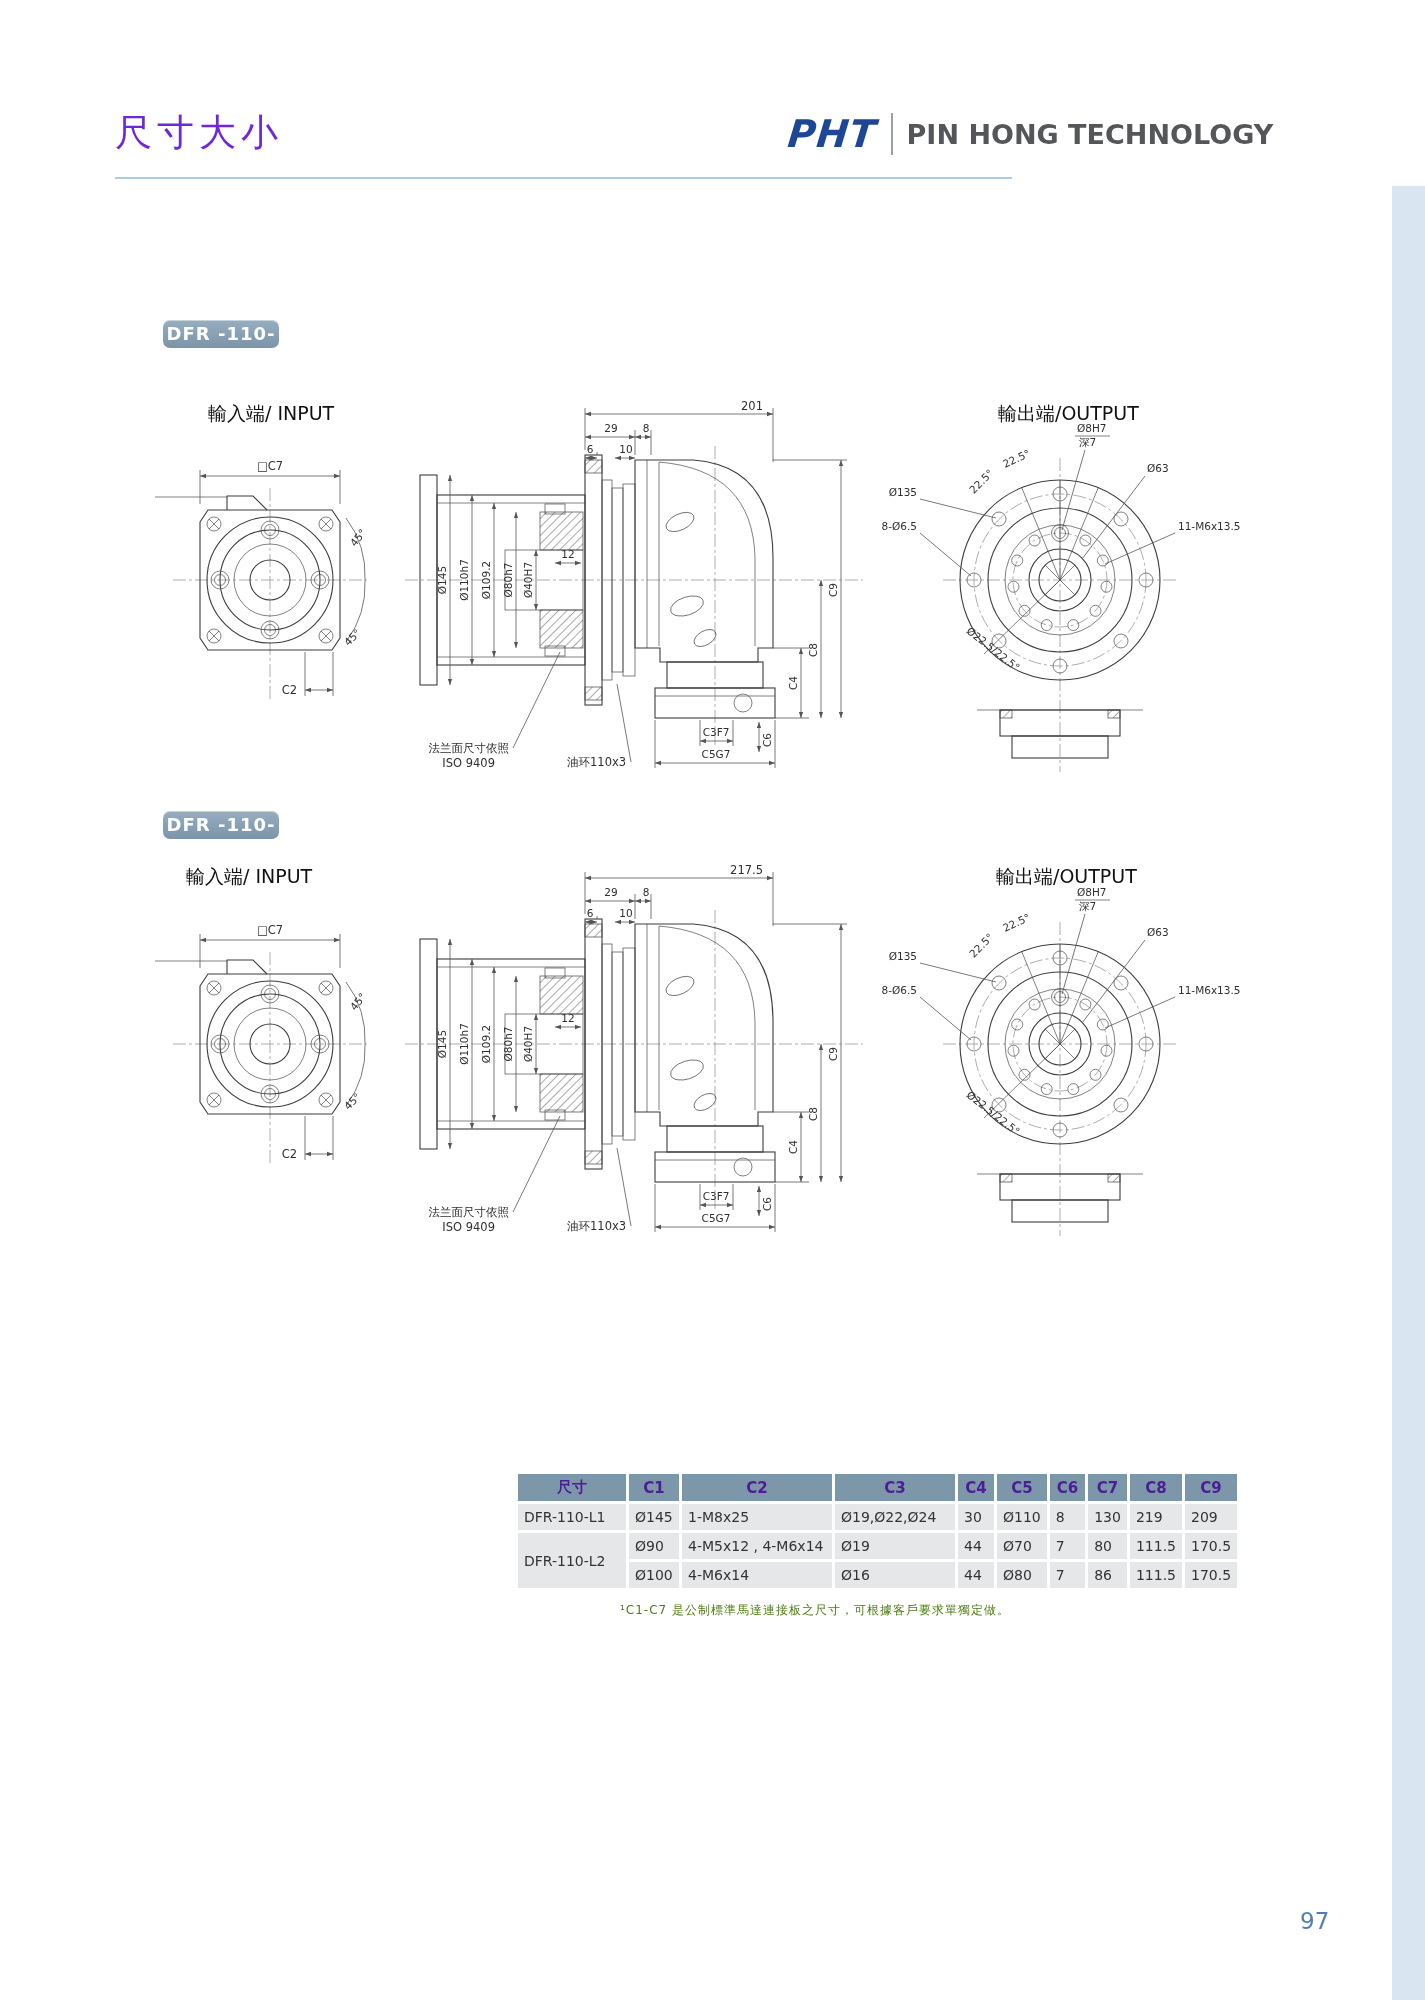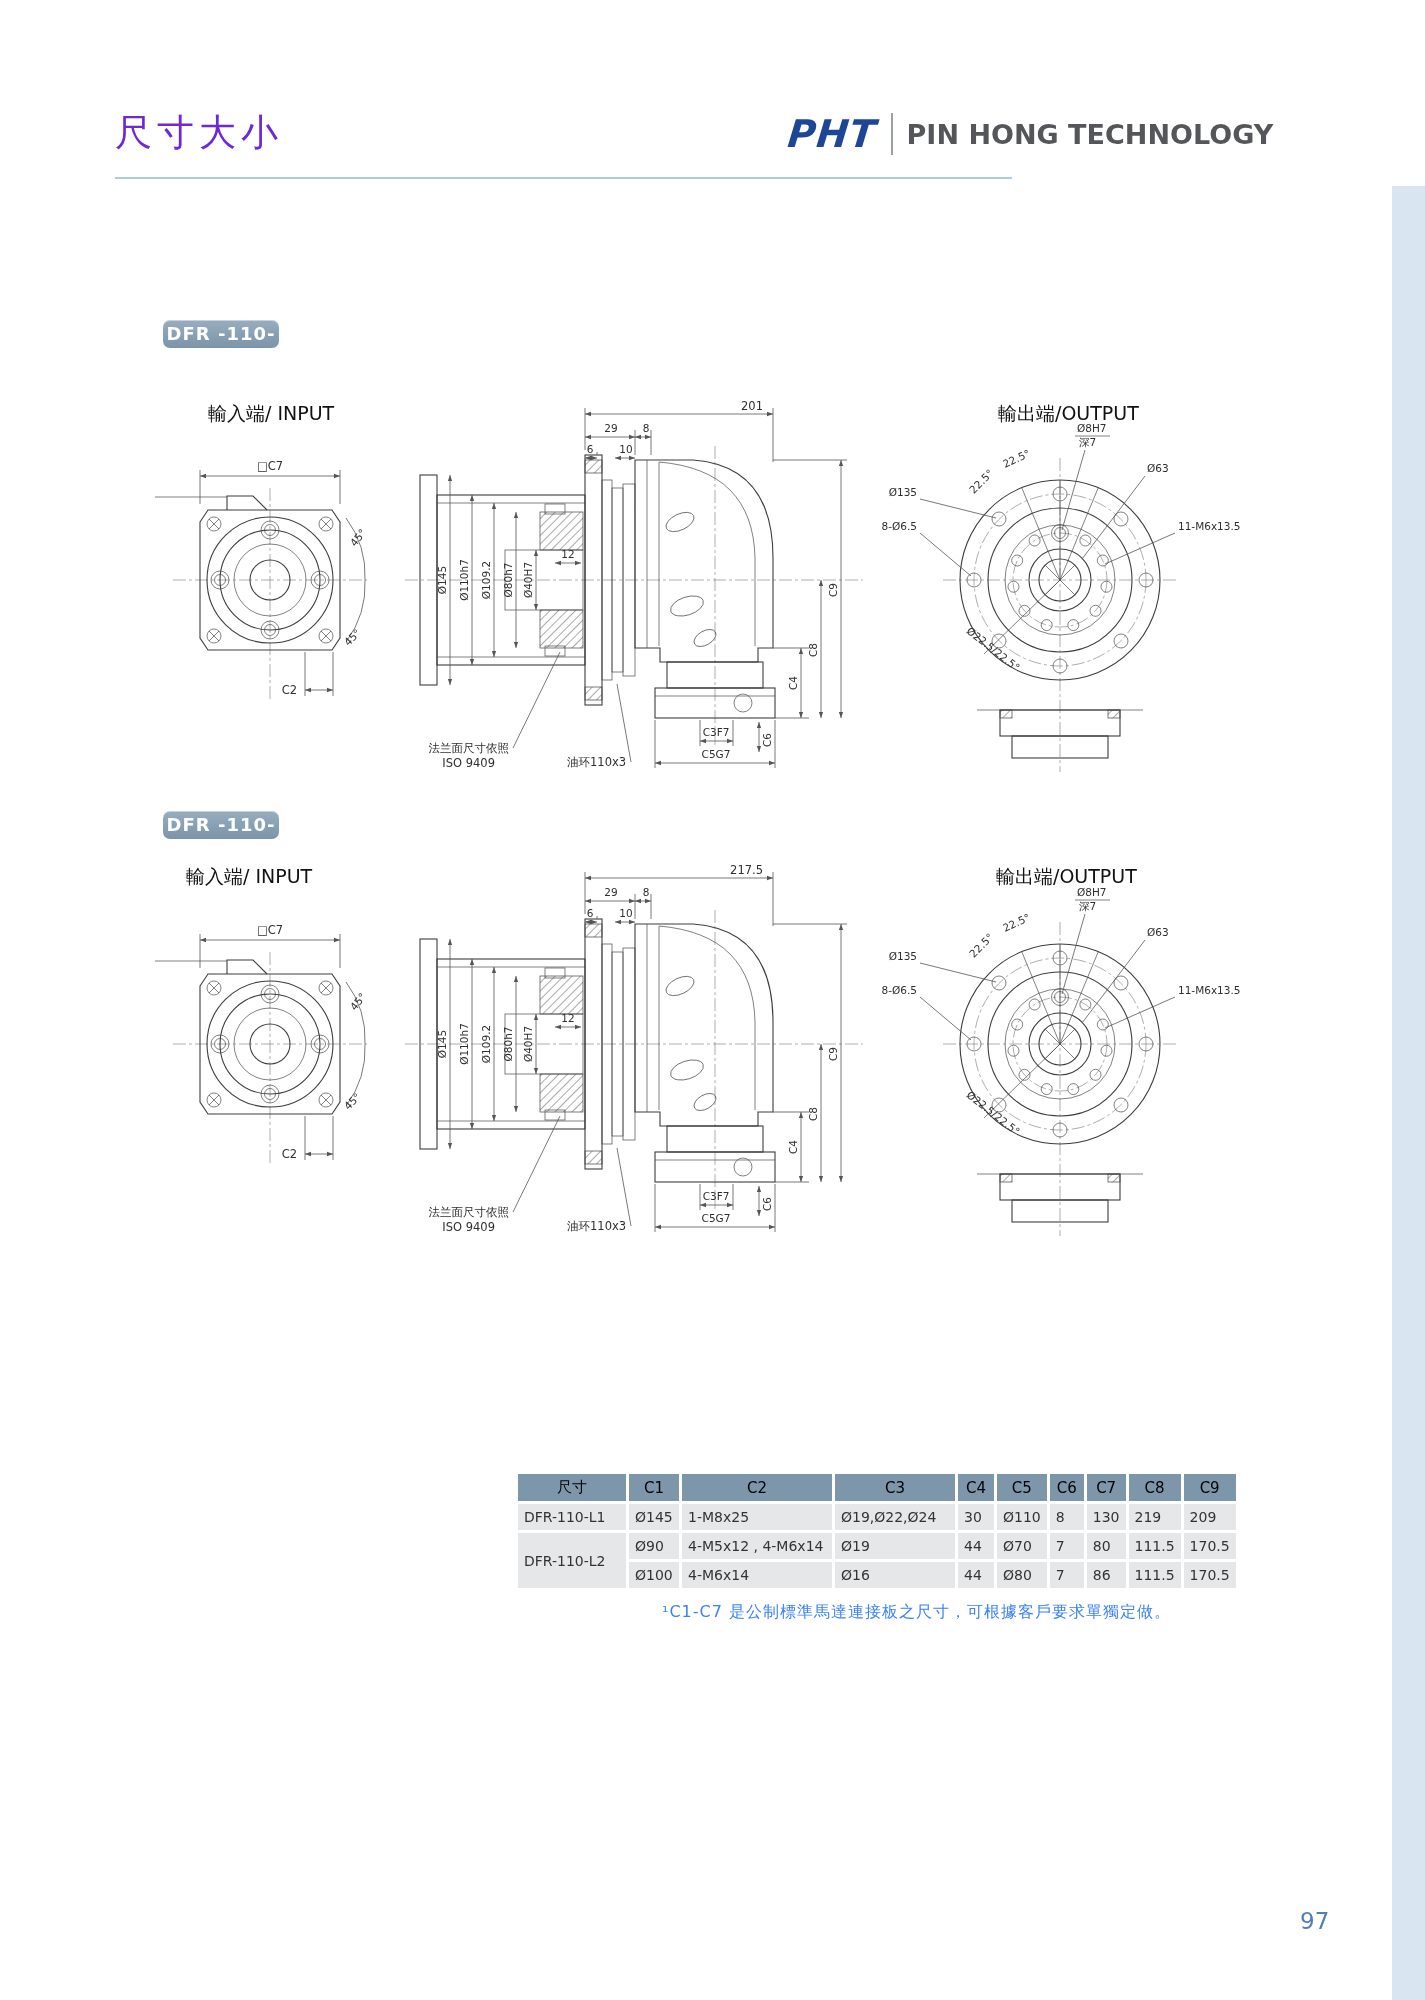--- a/index.html
+++ b/index.html
@@ -30,7 +30,7 @@
   
   table.dims{position:absolute;left:515px;top:1471px;border-collapse:separate;border-spacing:3px;
              font-size:14px;color:#333}
-  .dims th{background:#7C96AA;color:#000000;font-weight:normal;font-size:15px;height:27px;padding:0 7px}
+  .dims th{background:#7C96AA;color:#4c1d95;font-weight:bold;font-size:15px;height:27px;padding:0 7px}
   .dims td{background:#E5E7E9;text-align:left;height:26px;padding:0 6px;white-space:nowrap}
   .footnote{position:absolute;left:662px;top:1602px;font-size:16px;color:#3b82f6;letter-spacing:1px}
   .pageno{position:absolute;left:1300px;top:1908px;font-size:23px;color:#4E7FB5}

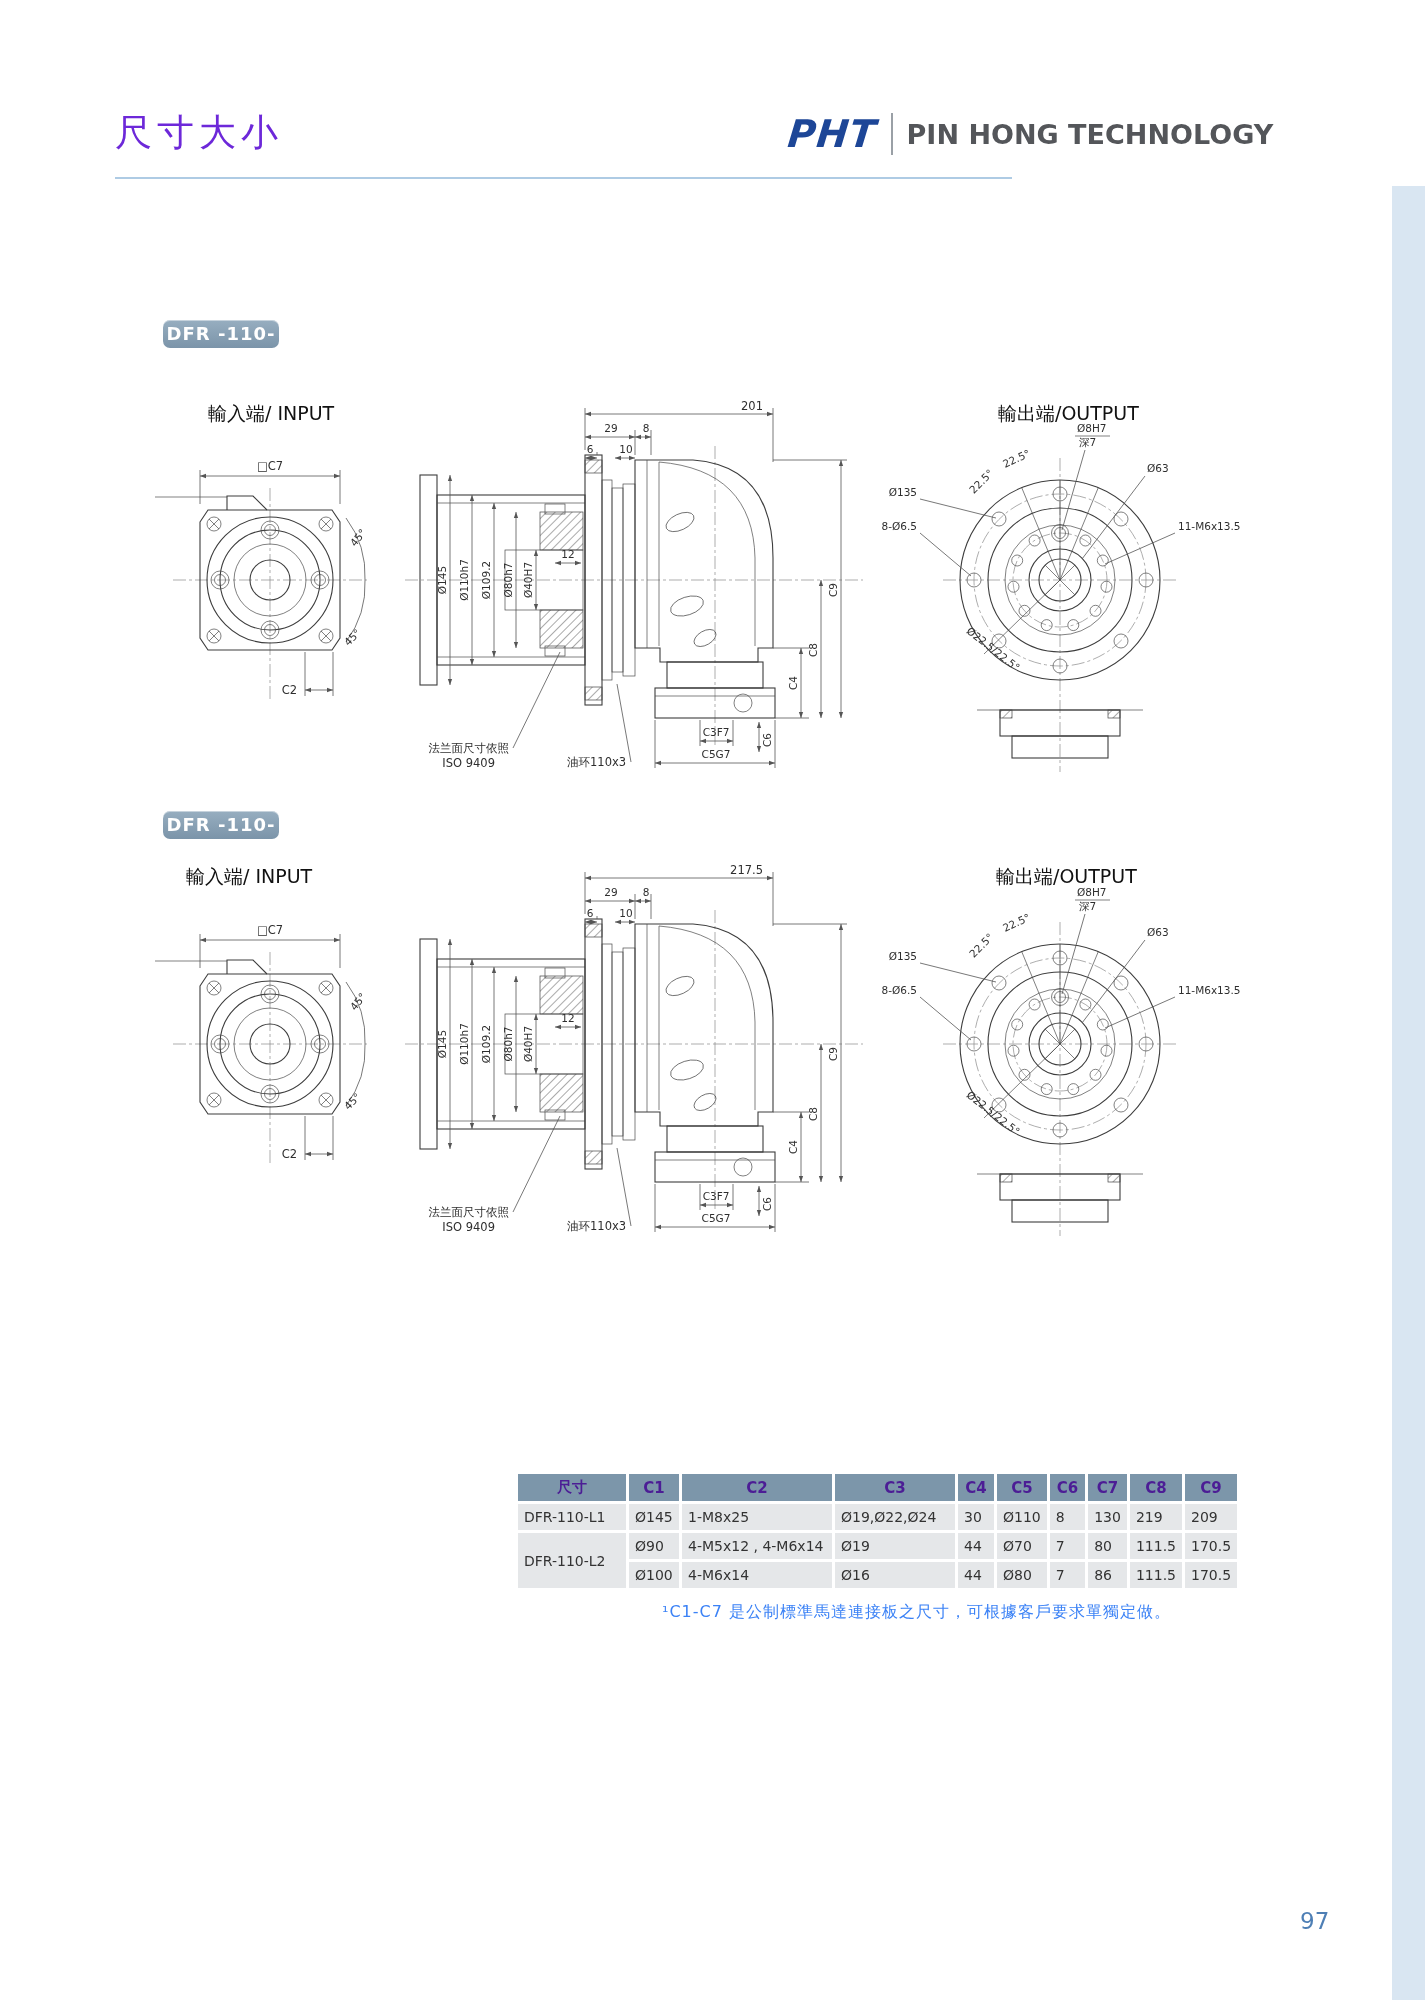--- a/index.html
+++ b/index.html
@@ -32,7 +32,7 @@
              font-size:14px;color:#333}
   .dims th{background:#7C96AA;color:#4c1d95;font-weight:bold;font-size:15px;height:27px;padding:0 7px}
   .dims td{background:#E5E7E9;text-align:left;height:26px;padding:0 6px;white-space:nowrap}
-  .footnote{position:absolute;left:662px;top:1602px;font-size:16px;color:#3b82f6;letter-spacing:1px}
+  .footnote{position:absolute;left:620px;top:1602px;font-size:12px;color:#4d7c0f;letter-spacing:1px}
   .pageno{position:absolute;left:1300px;top:1908px;font-size:23px;color:#4E7FB5}
 </style>
 </head>

